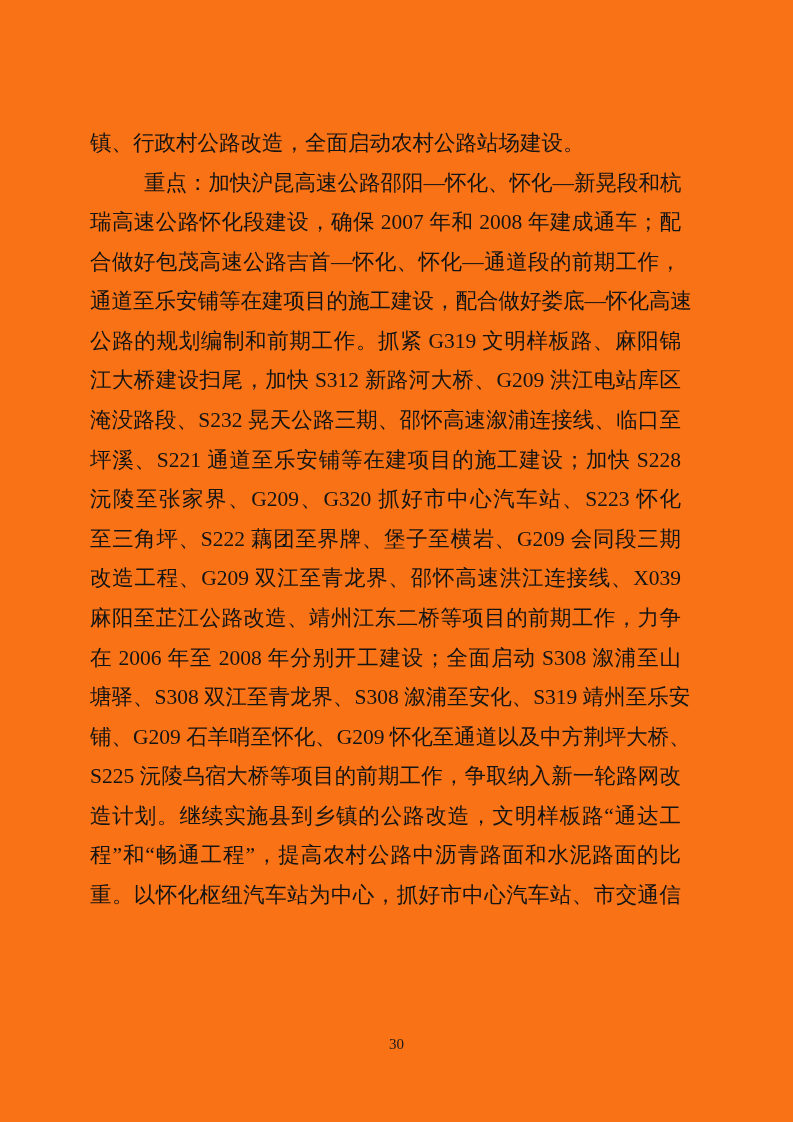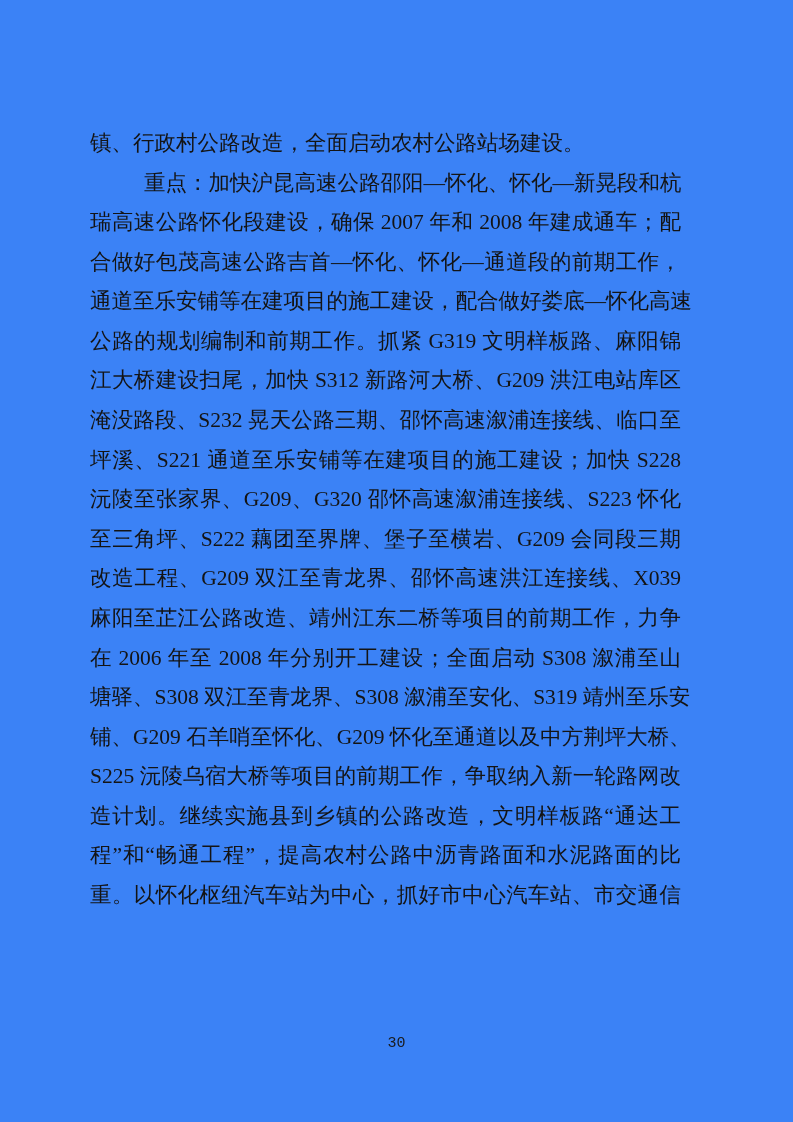--- a/index.html
+++ b/index.html
@@ -11,7 +11,7 @@
     position: relative;
     width: 793px;
     height: 1122px;
-    background: #3b82f6;
+    background: #f97316;
     overflow: hidden;
     font-family: "Liberation Serif", "DejaVu Serif", serif;
     color: #141414;

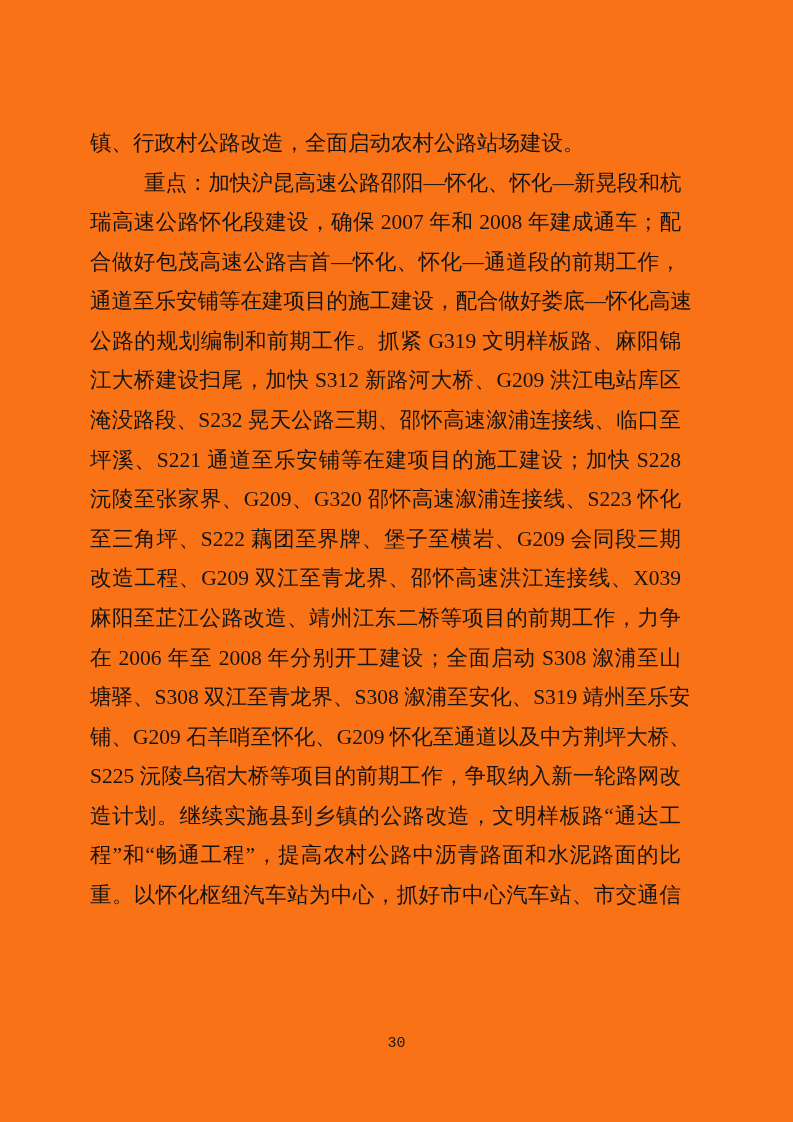--- a/index.html
+++ b/index.html
@@ -64,7 +64,7 @@
     <div class="line">江大桥建设扫尾，加快 S312 新路河大桥、G209 洪江电站库区</div>
     <div class="line">淹没路段、S232 晃天公路三期、邵怀高速溆浦连接线、临口至</div>
     <div class="line">坪溪、S221 通道至乐安铺等在建项目的施工建设；加快 S228</div>
-    <div class="line">沅陵至张家界、G209、G320 邵怀高速溆浦连接线、S223 怀化</div>
+    <div class="line">沅陵至张家界、G209、G320 抓好市中心汽车站、S223 怀化</div>
     <div class="line">至三角坪、S222 藕团至界牌、堡子至横岩、G209 会同段三期</div>
     <div class="line">改造工程、G209 双江至青龙界、邵怀高速洪江连接线、X039</div>
     <div class="line">麻阳至芷江公路改造、靖州江东二桥等项目的前期工作，力争</div>

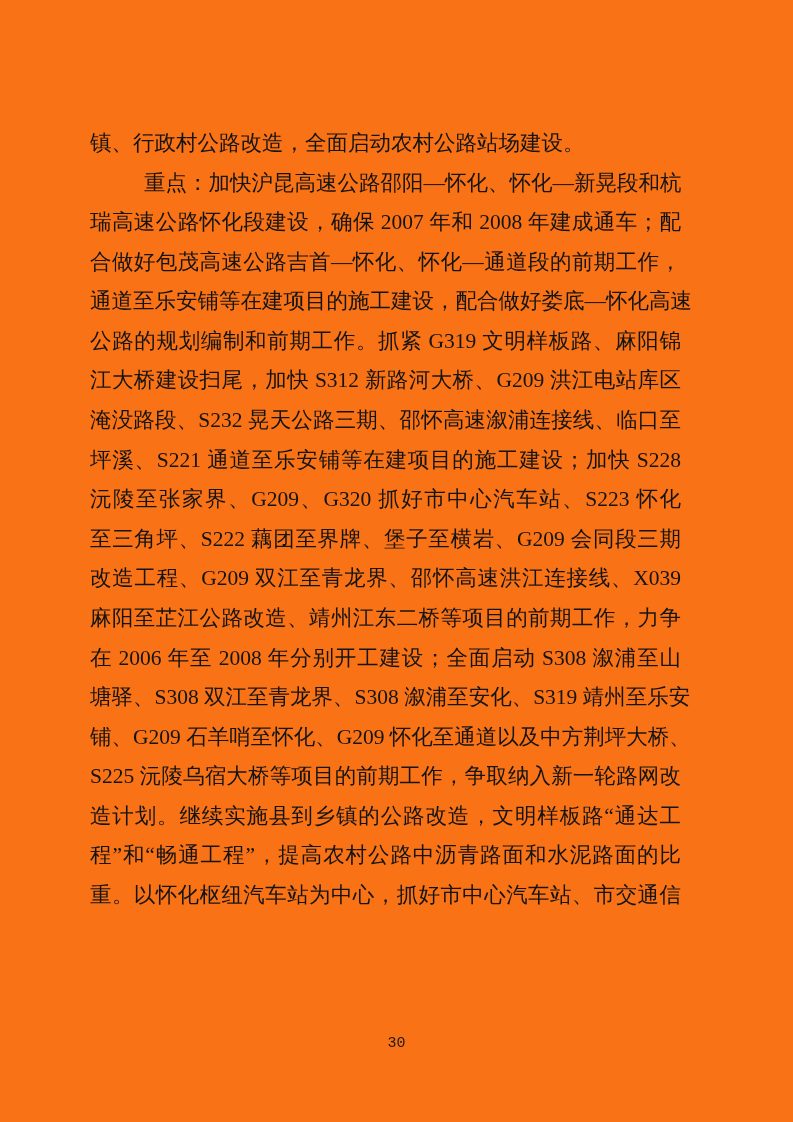--- a/index.html
+++ b/index.html
@@ -47,7 +47,6 @@
     font-size: 15px;
     line-height: 20px;
     color: #1a1a1a;
-    font-family: Liberation Mono, monospace;
   }
 </style>
 </head>

